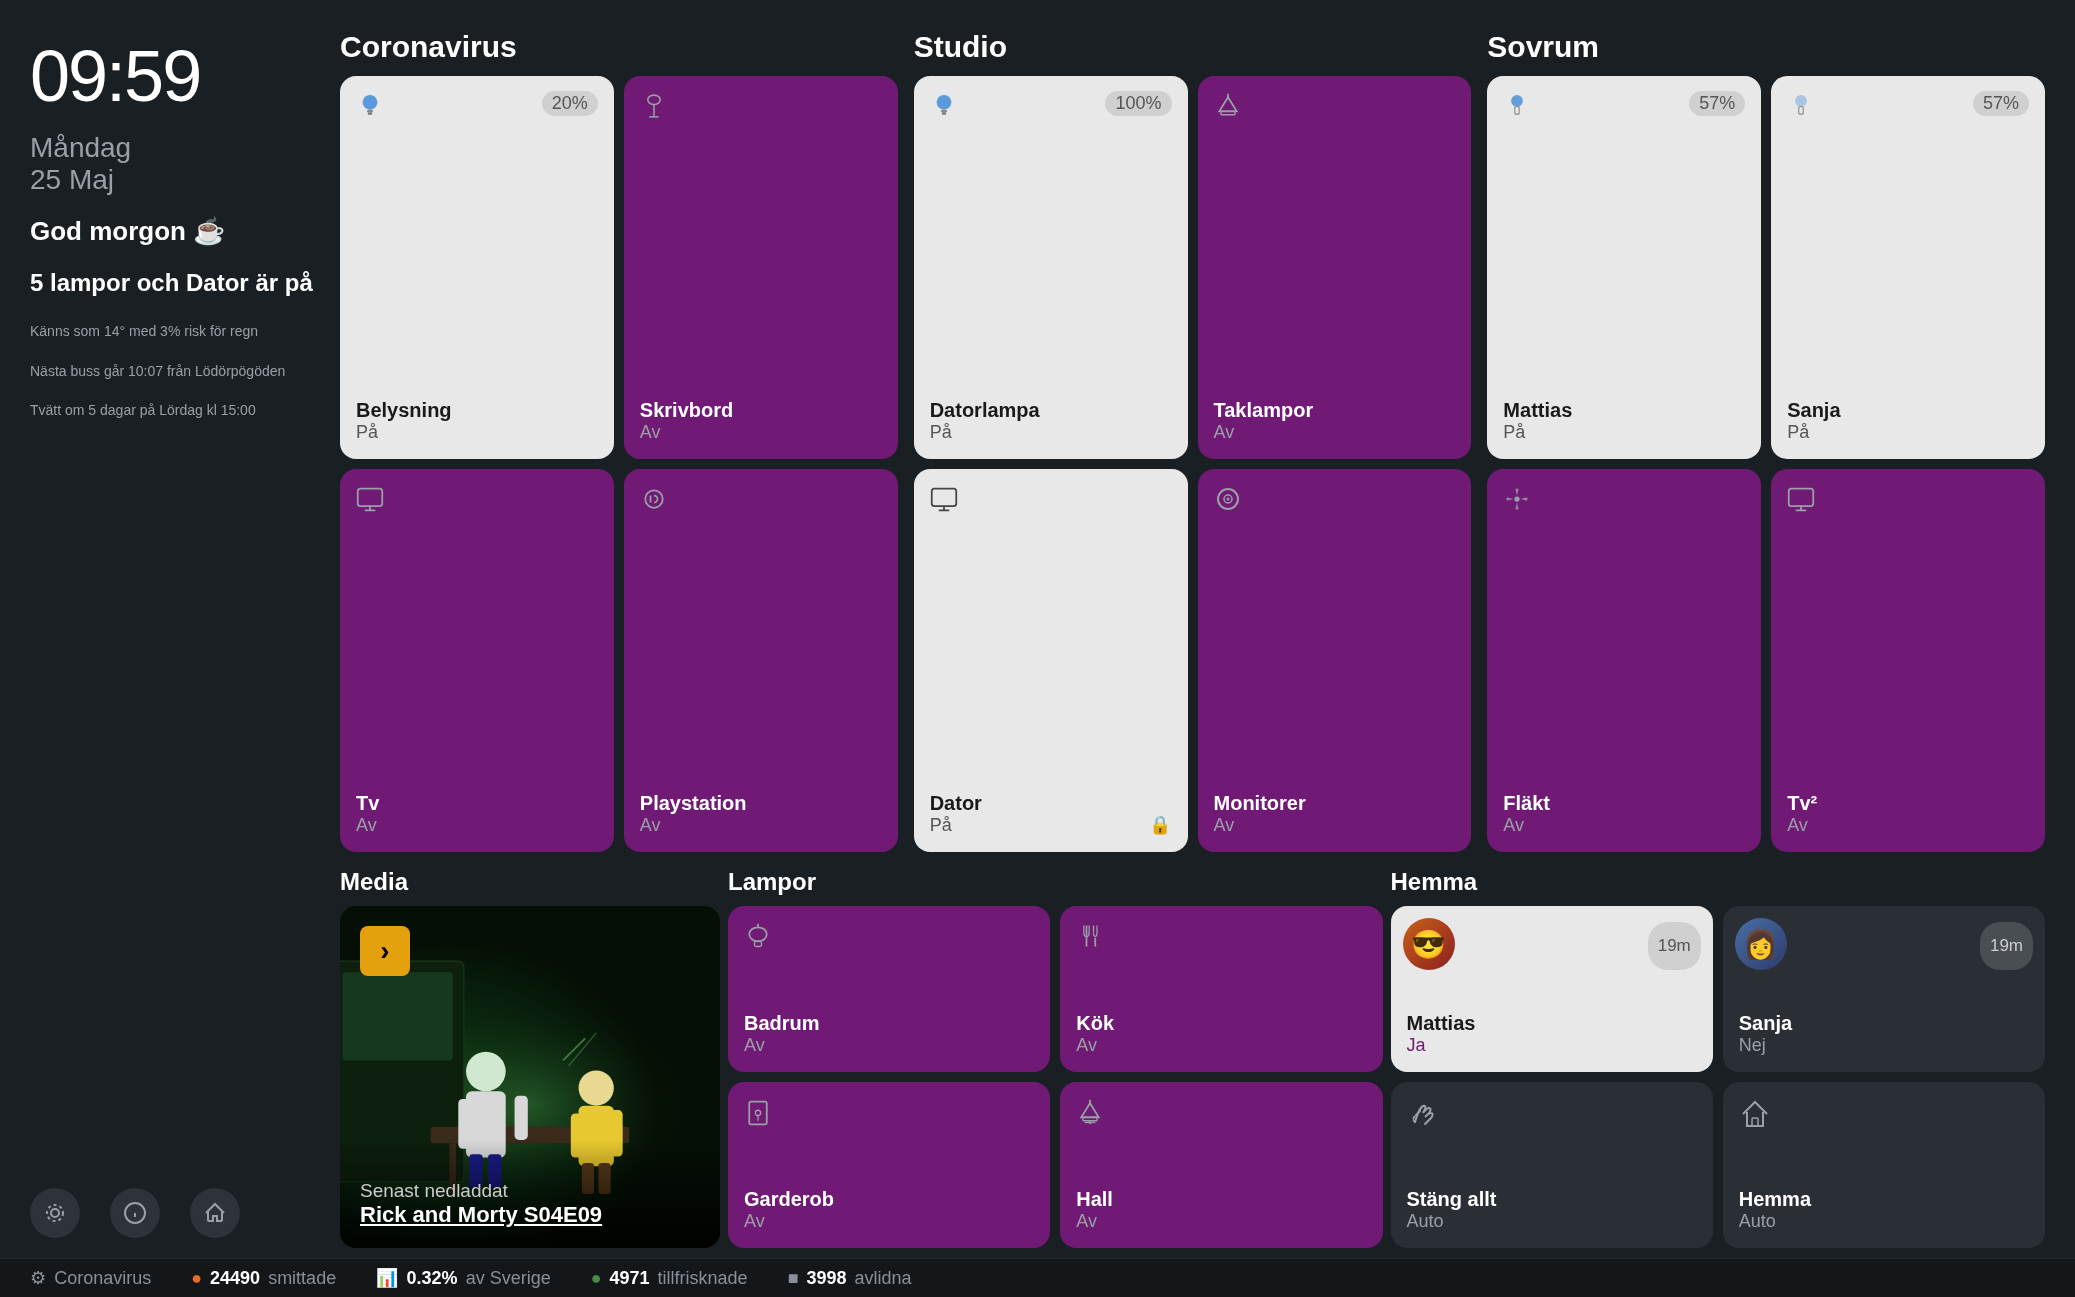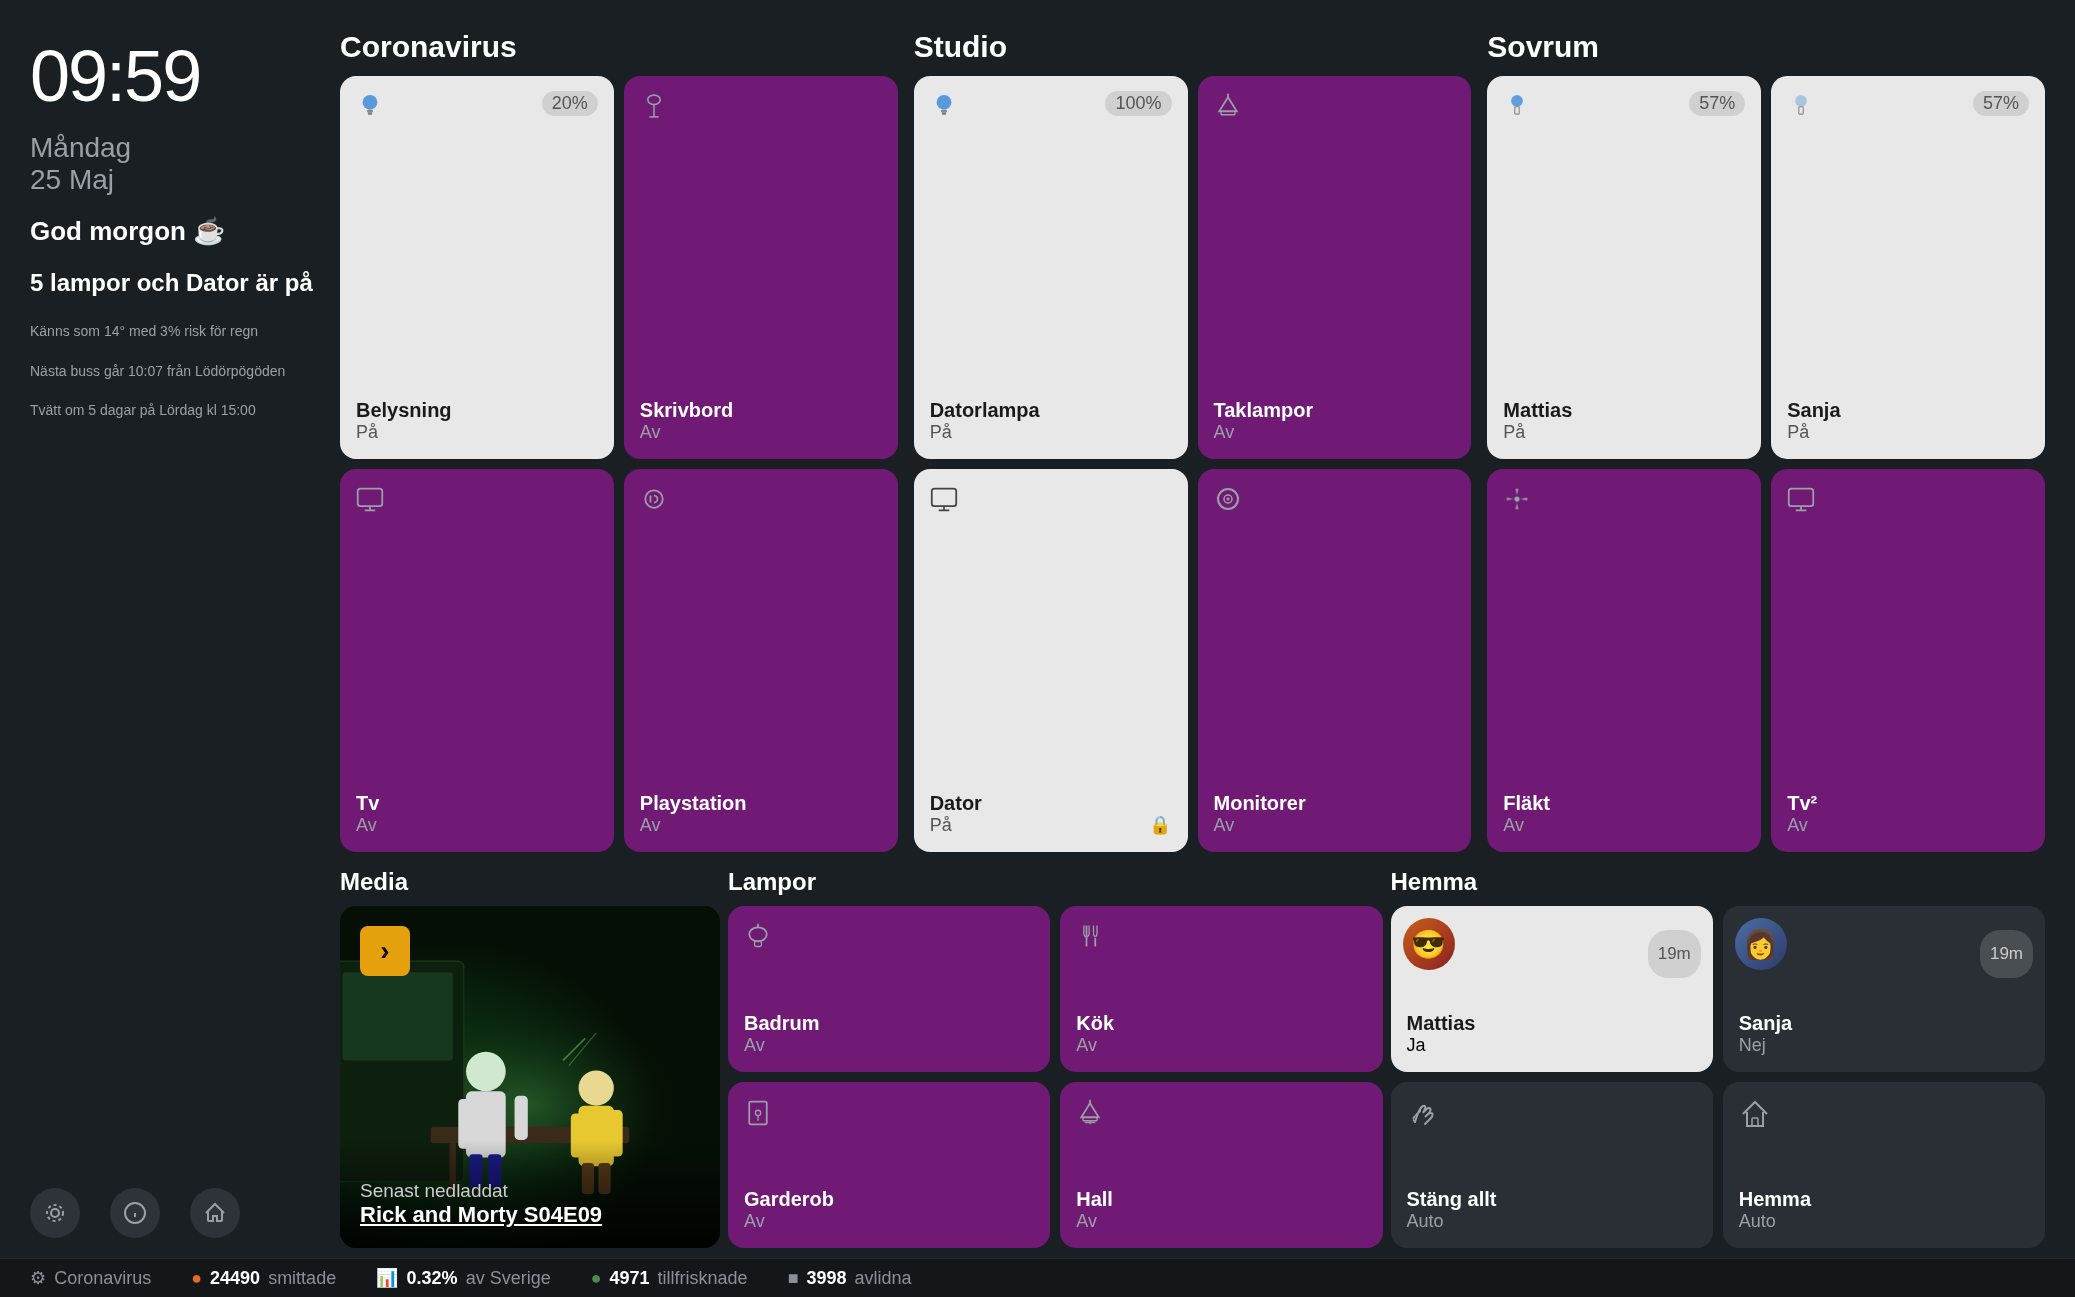--- a/index.html
+++ b/index.html
@@ -273,7 +273,7 @@
     }
     .time-badge {
       position: absolute;
-      top: 24px;
+      top: 16px;
       right: 12px;
       background: rgba(255,255,255,0.15);
       border-radius: 20px;

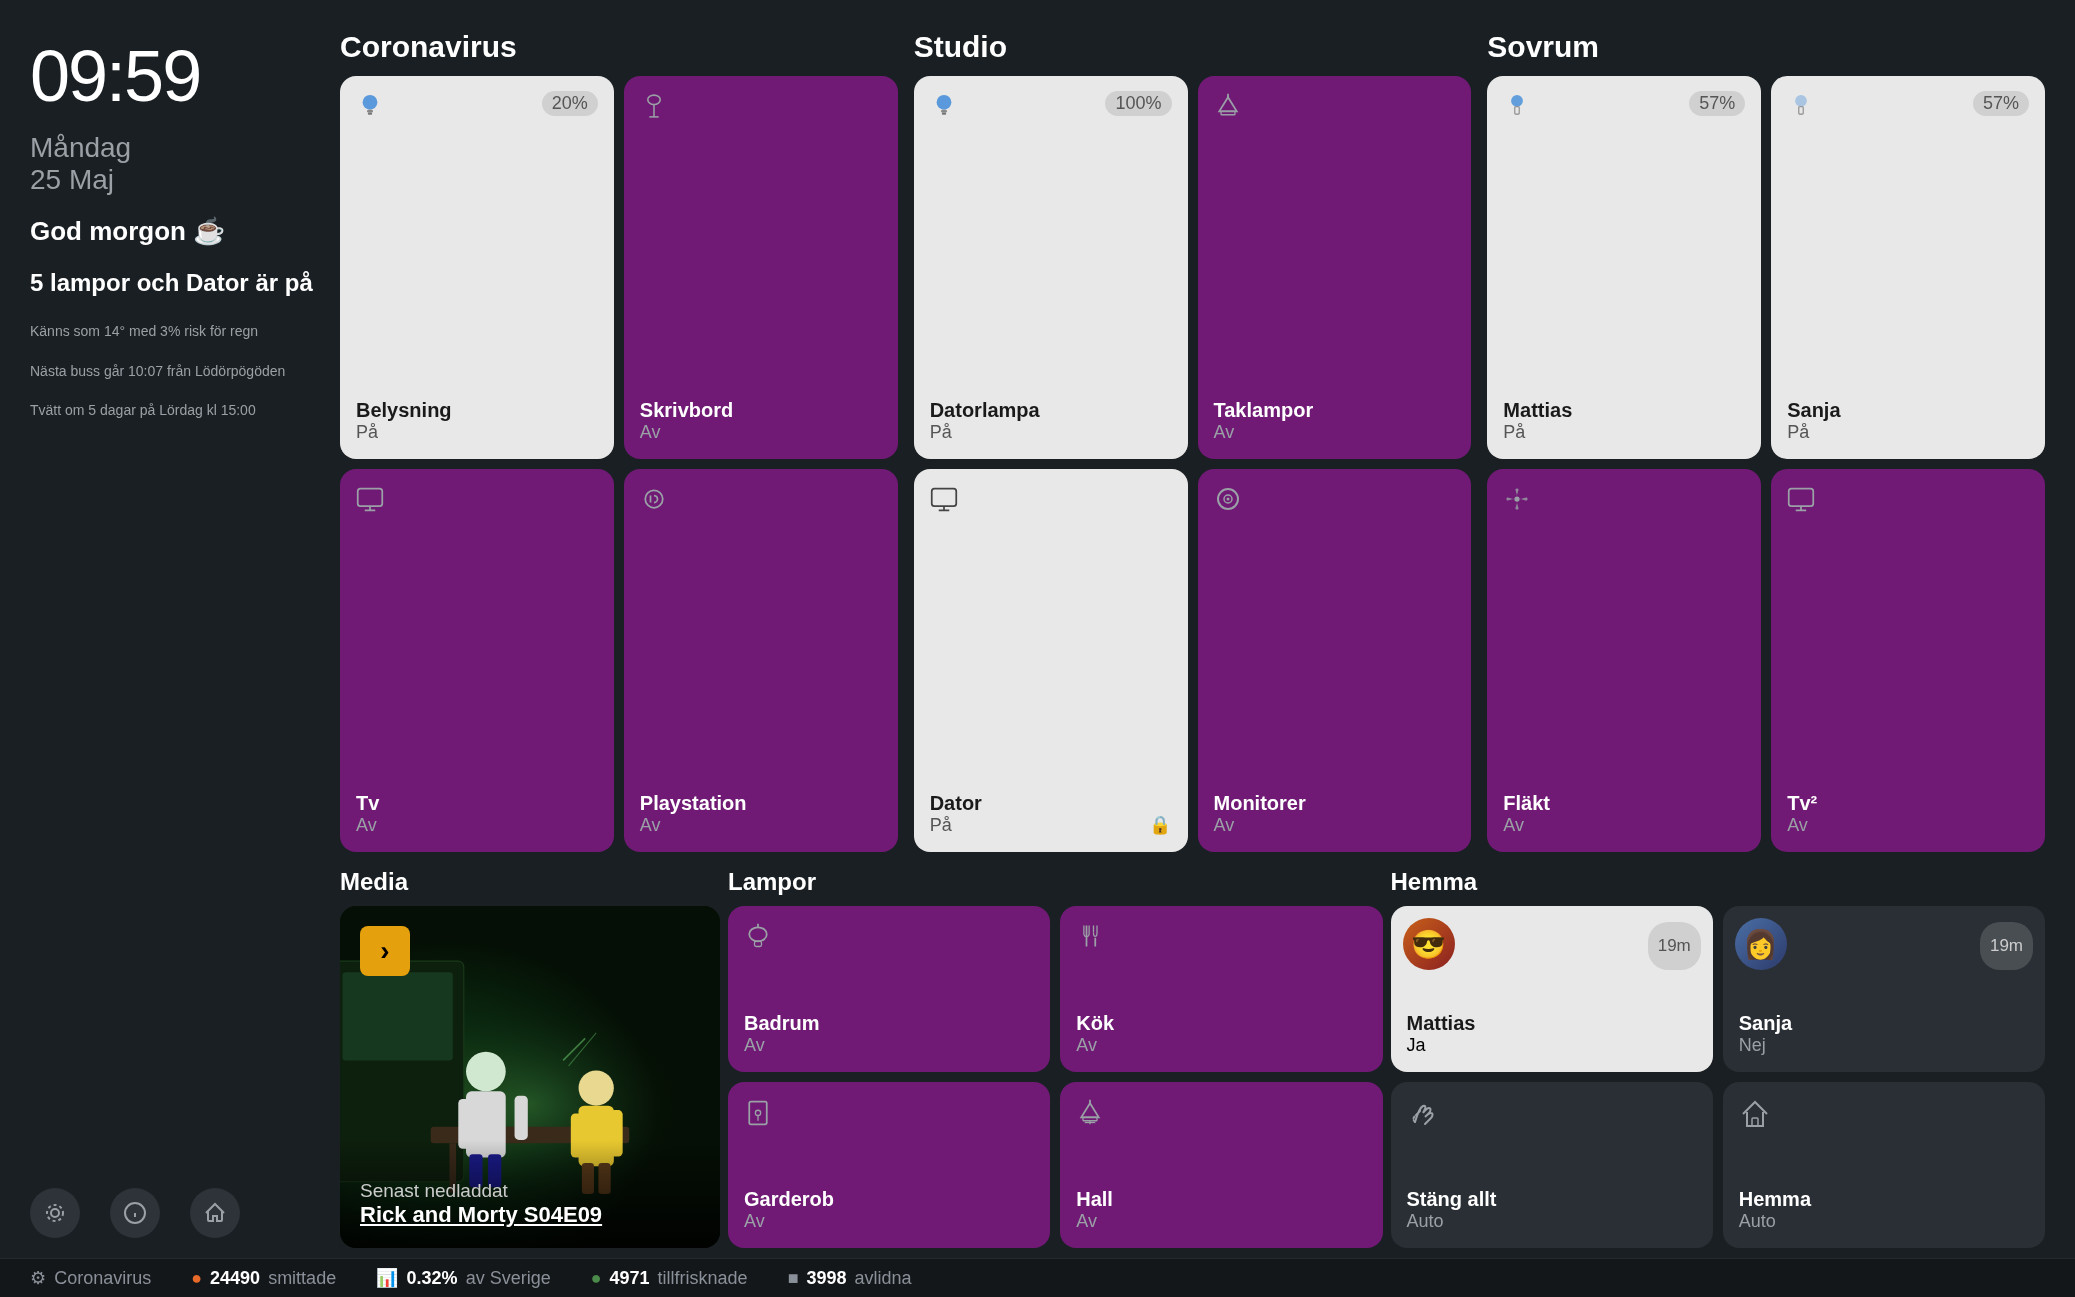--- a/index.html
+++ b/index.html
@@ -294,7 +294,7 @@
       font-size: 18px;
       color: #9aa0a6;
     }
-    .person-tile.active .person-status { color: #000000; }
+    .person-tile.active .person-status { color: #701a75; }
     .action-tile {
       background: #2a2f35;
       border-radius: 16px;

